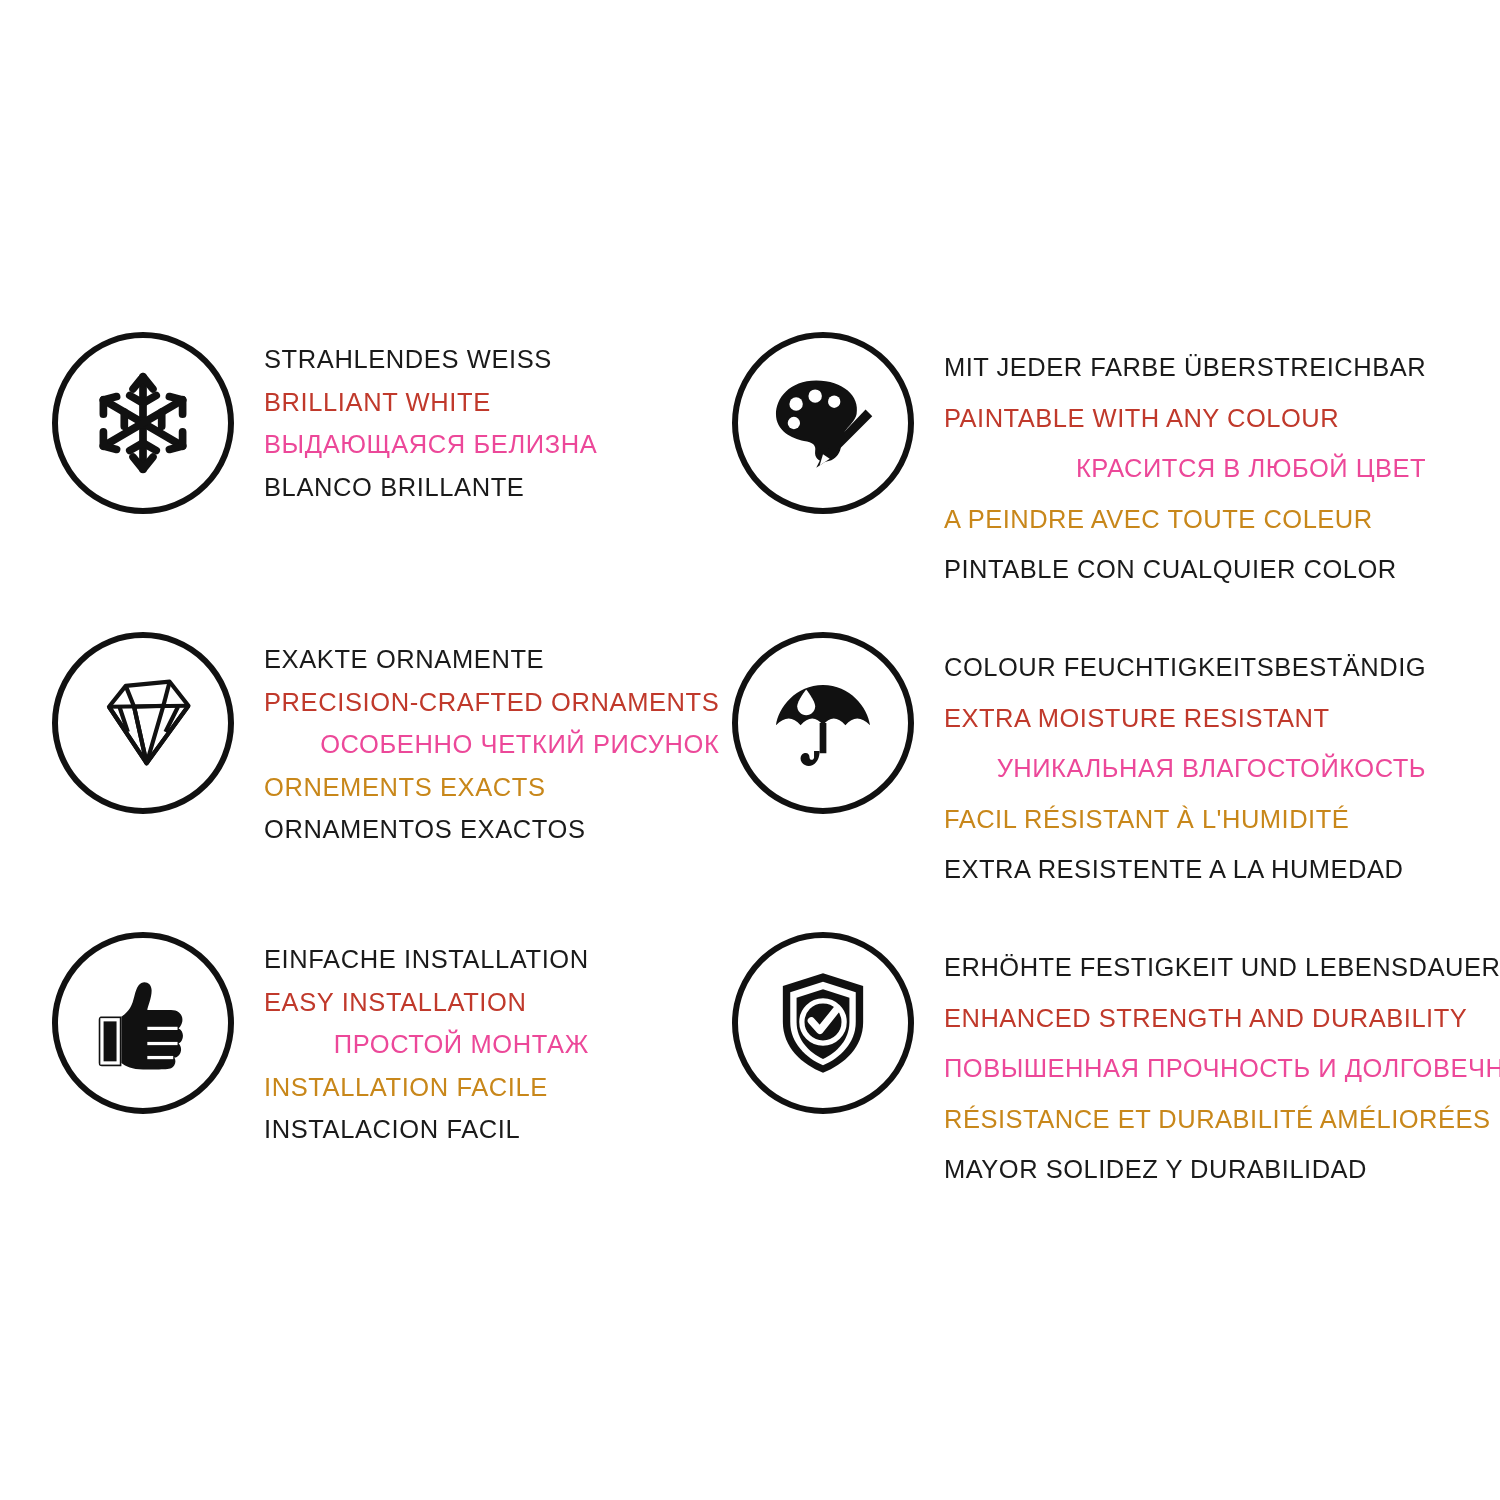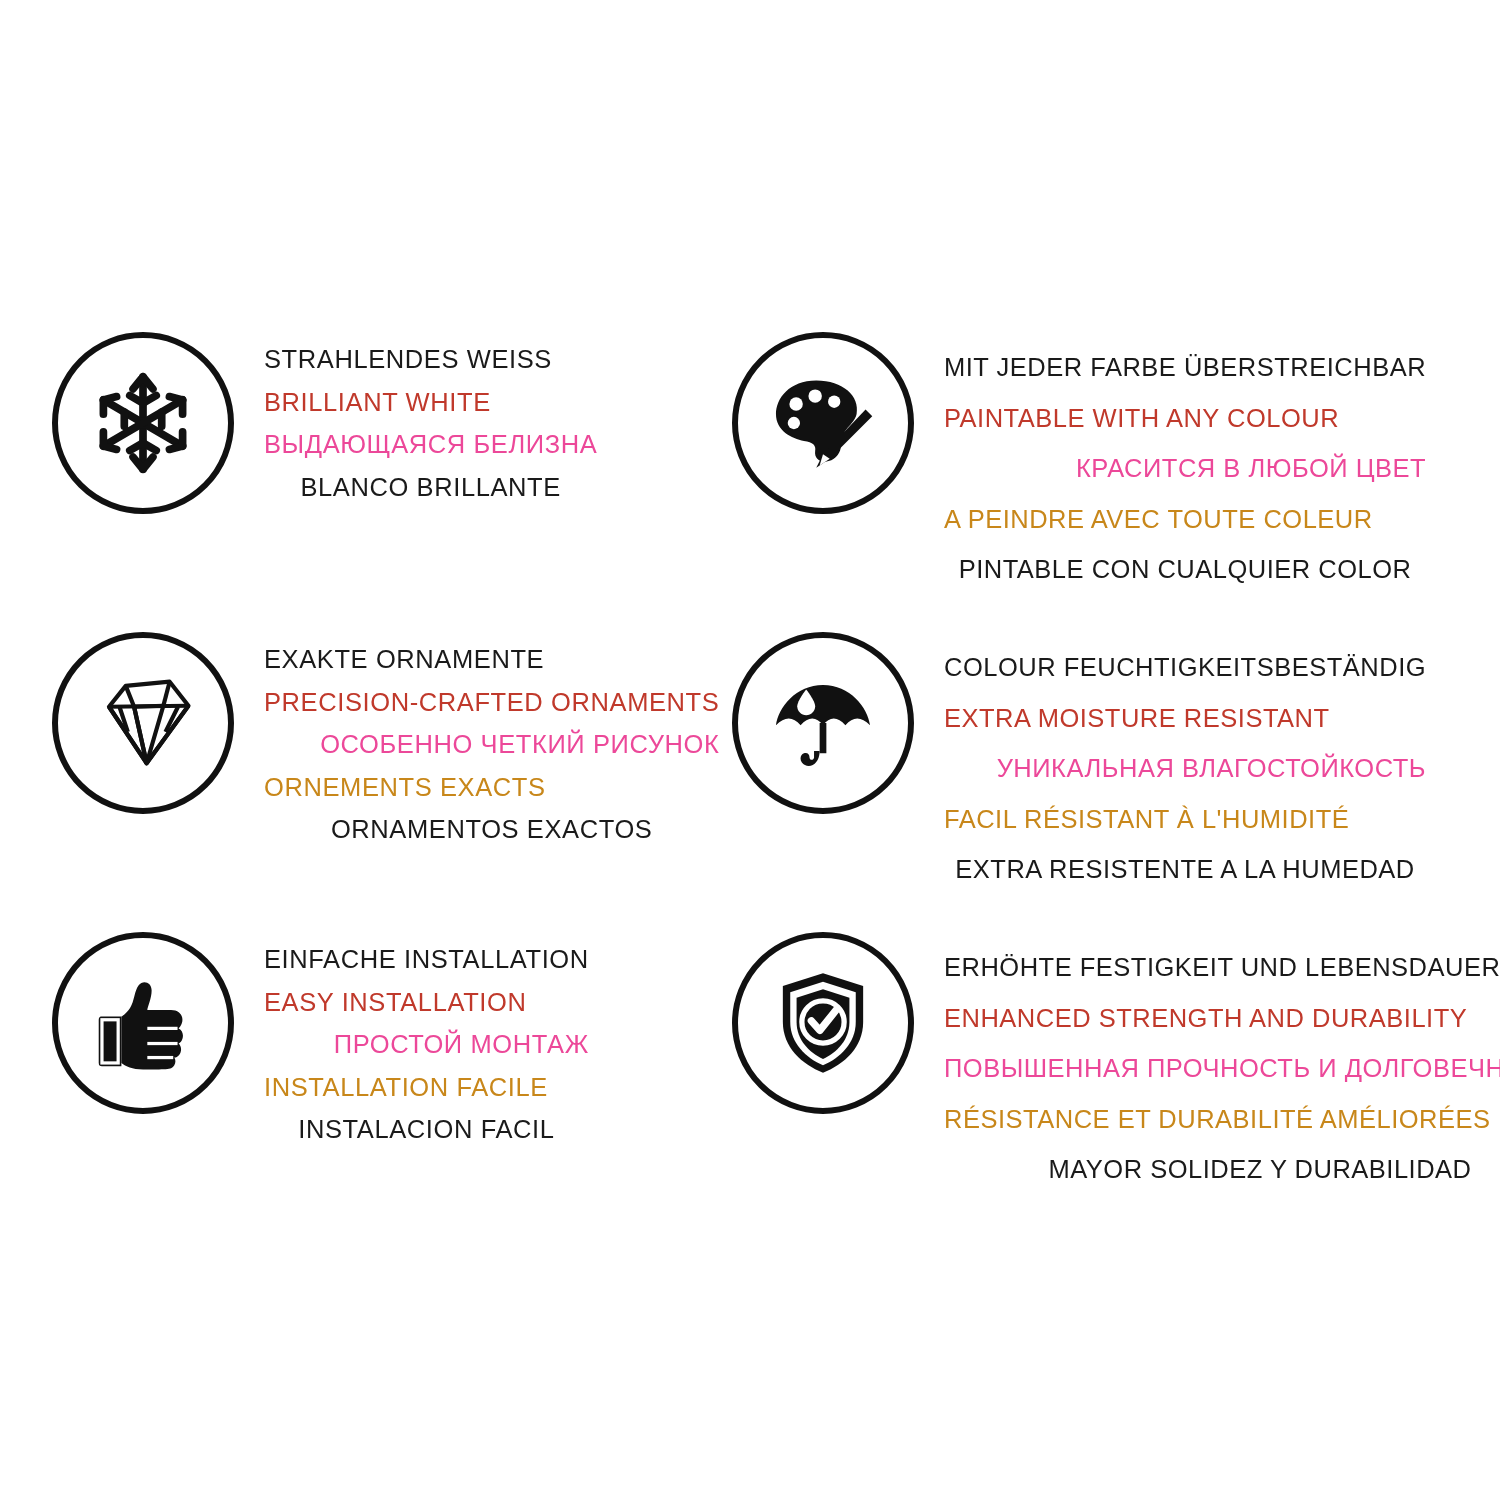--- a/index.html
+++ b/index.html
@@ -61,7 +61,7 @@
   .l-en { color: #c0392b; }
   .l-ru { color: #ec4899; font-weight: normal; text-align: right; }
   .l-fr { color: #c8871a; }
-  .l-es { color: #1a1a1a; text-align: center; }
+  .l-es { color: #1a1a1a; }
 
   
   .col2 .line { letter-spacing: 0.5px; margin-top: 8px; }

